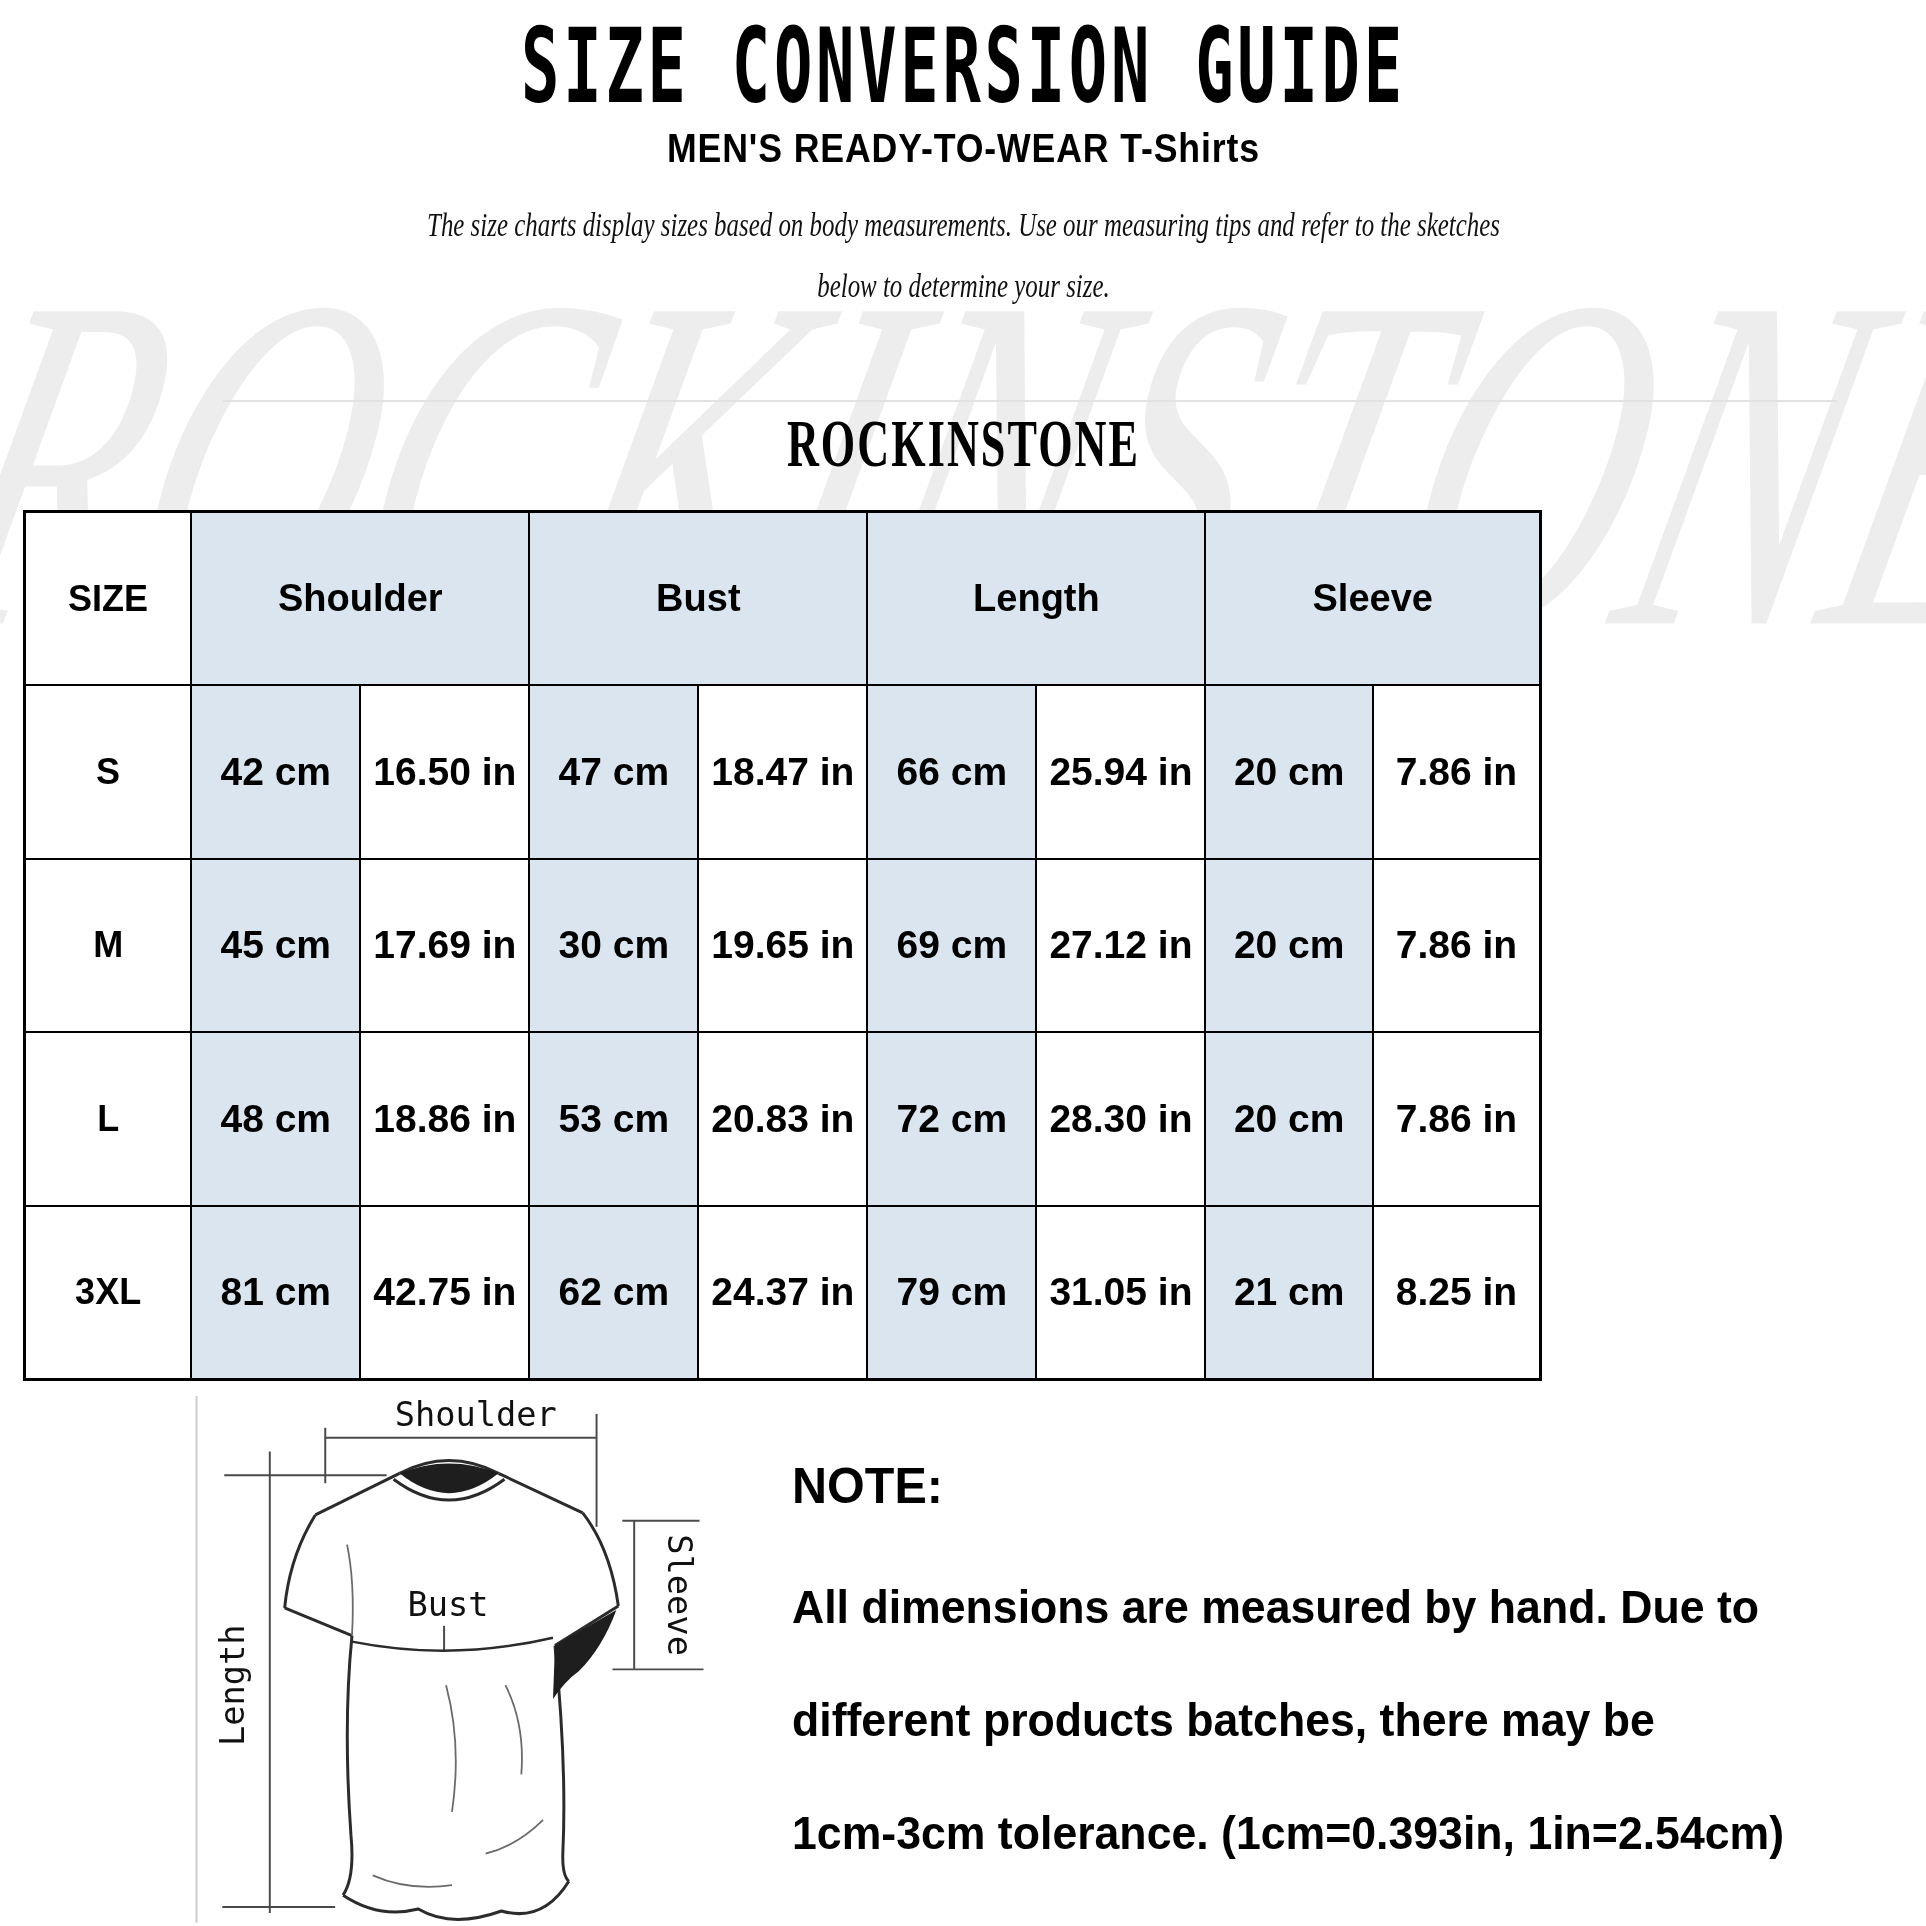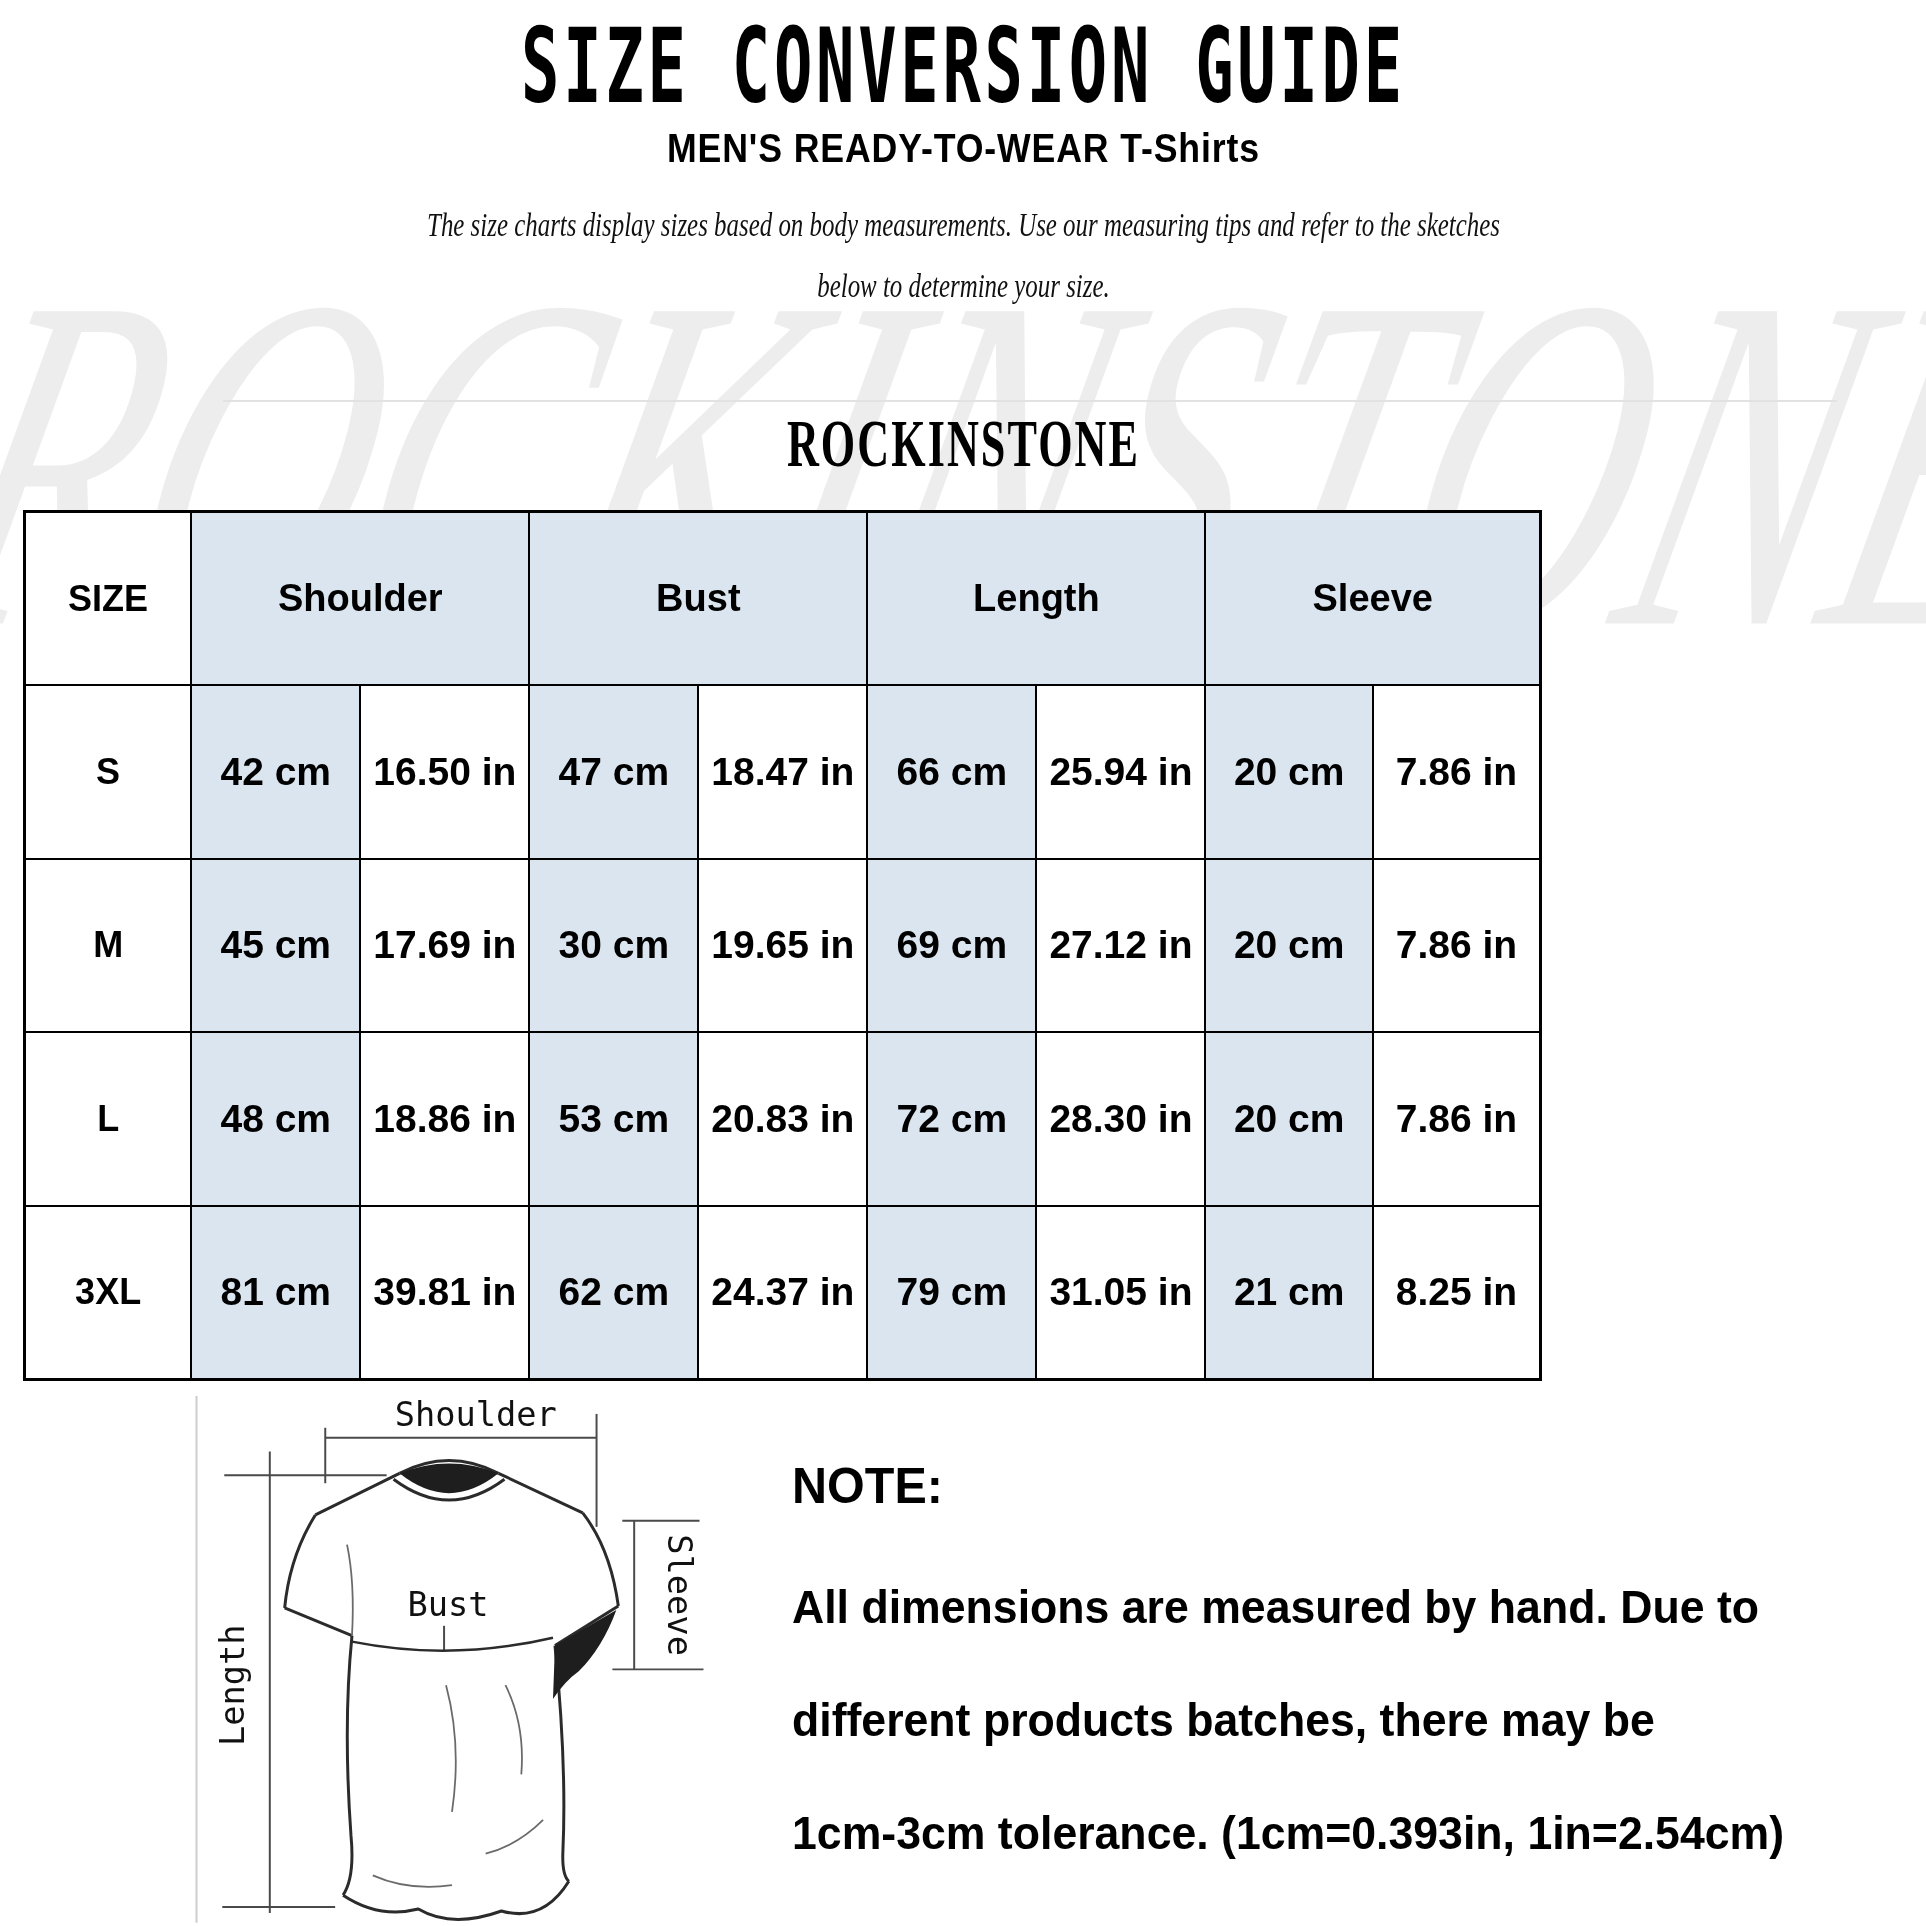--- a/index.html
+++ b/index.html
@@ -146,7 +146,7 @@
     <tr>
       <td class="white size-cell">3XL</td>
       <td class="blue data-cell">81 cm</td>
-      <td class="white data-cell">39.81 in</td>
+      <td class="white data-cell">42.75 in</td>
       <td class="blue data-cell">62 cm</td>
       <td class="white data-cell">24.37 in</td>
       <td class="blue data-cell">79 cm</td>

